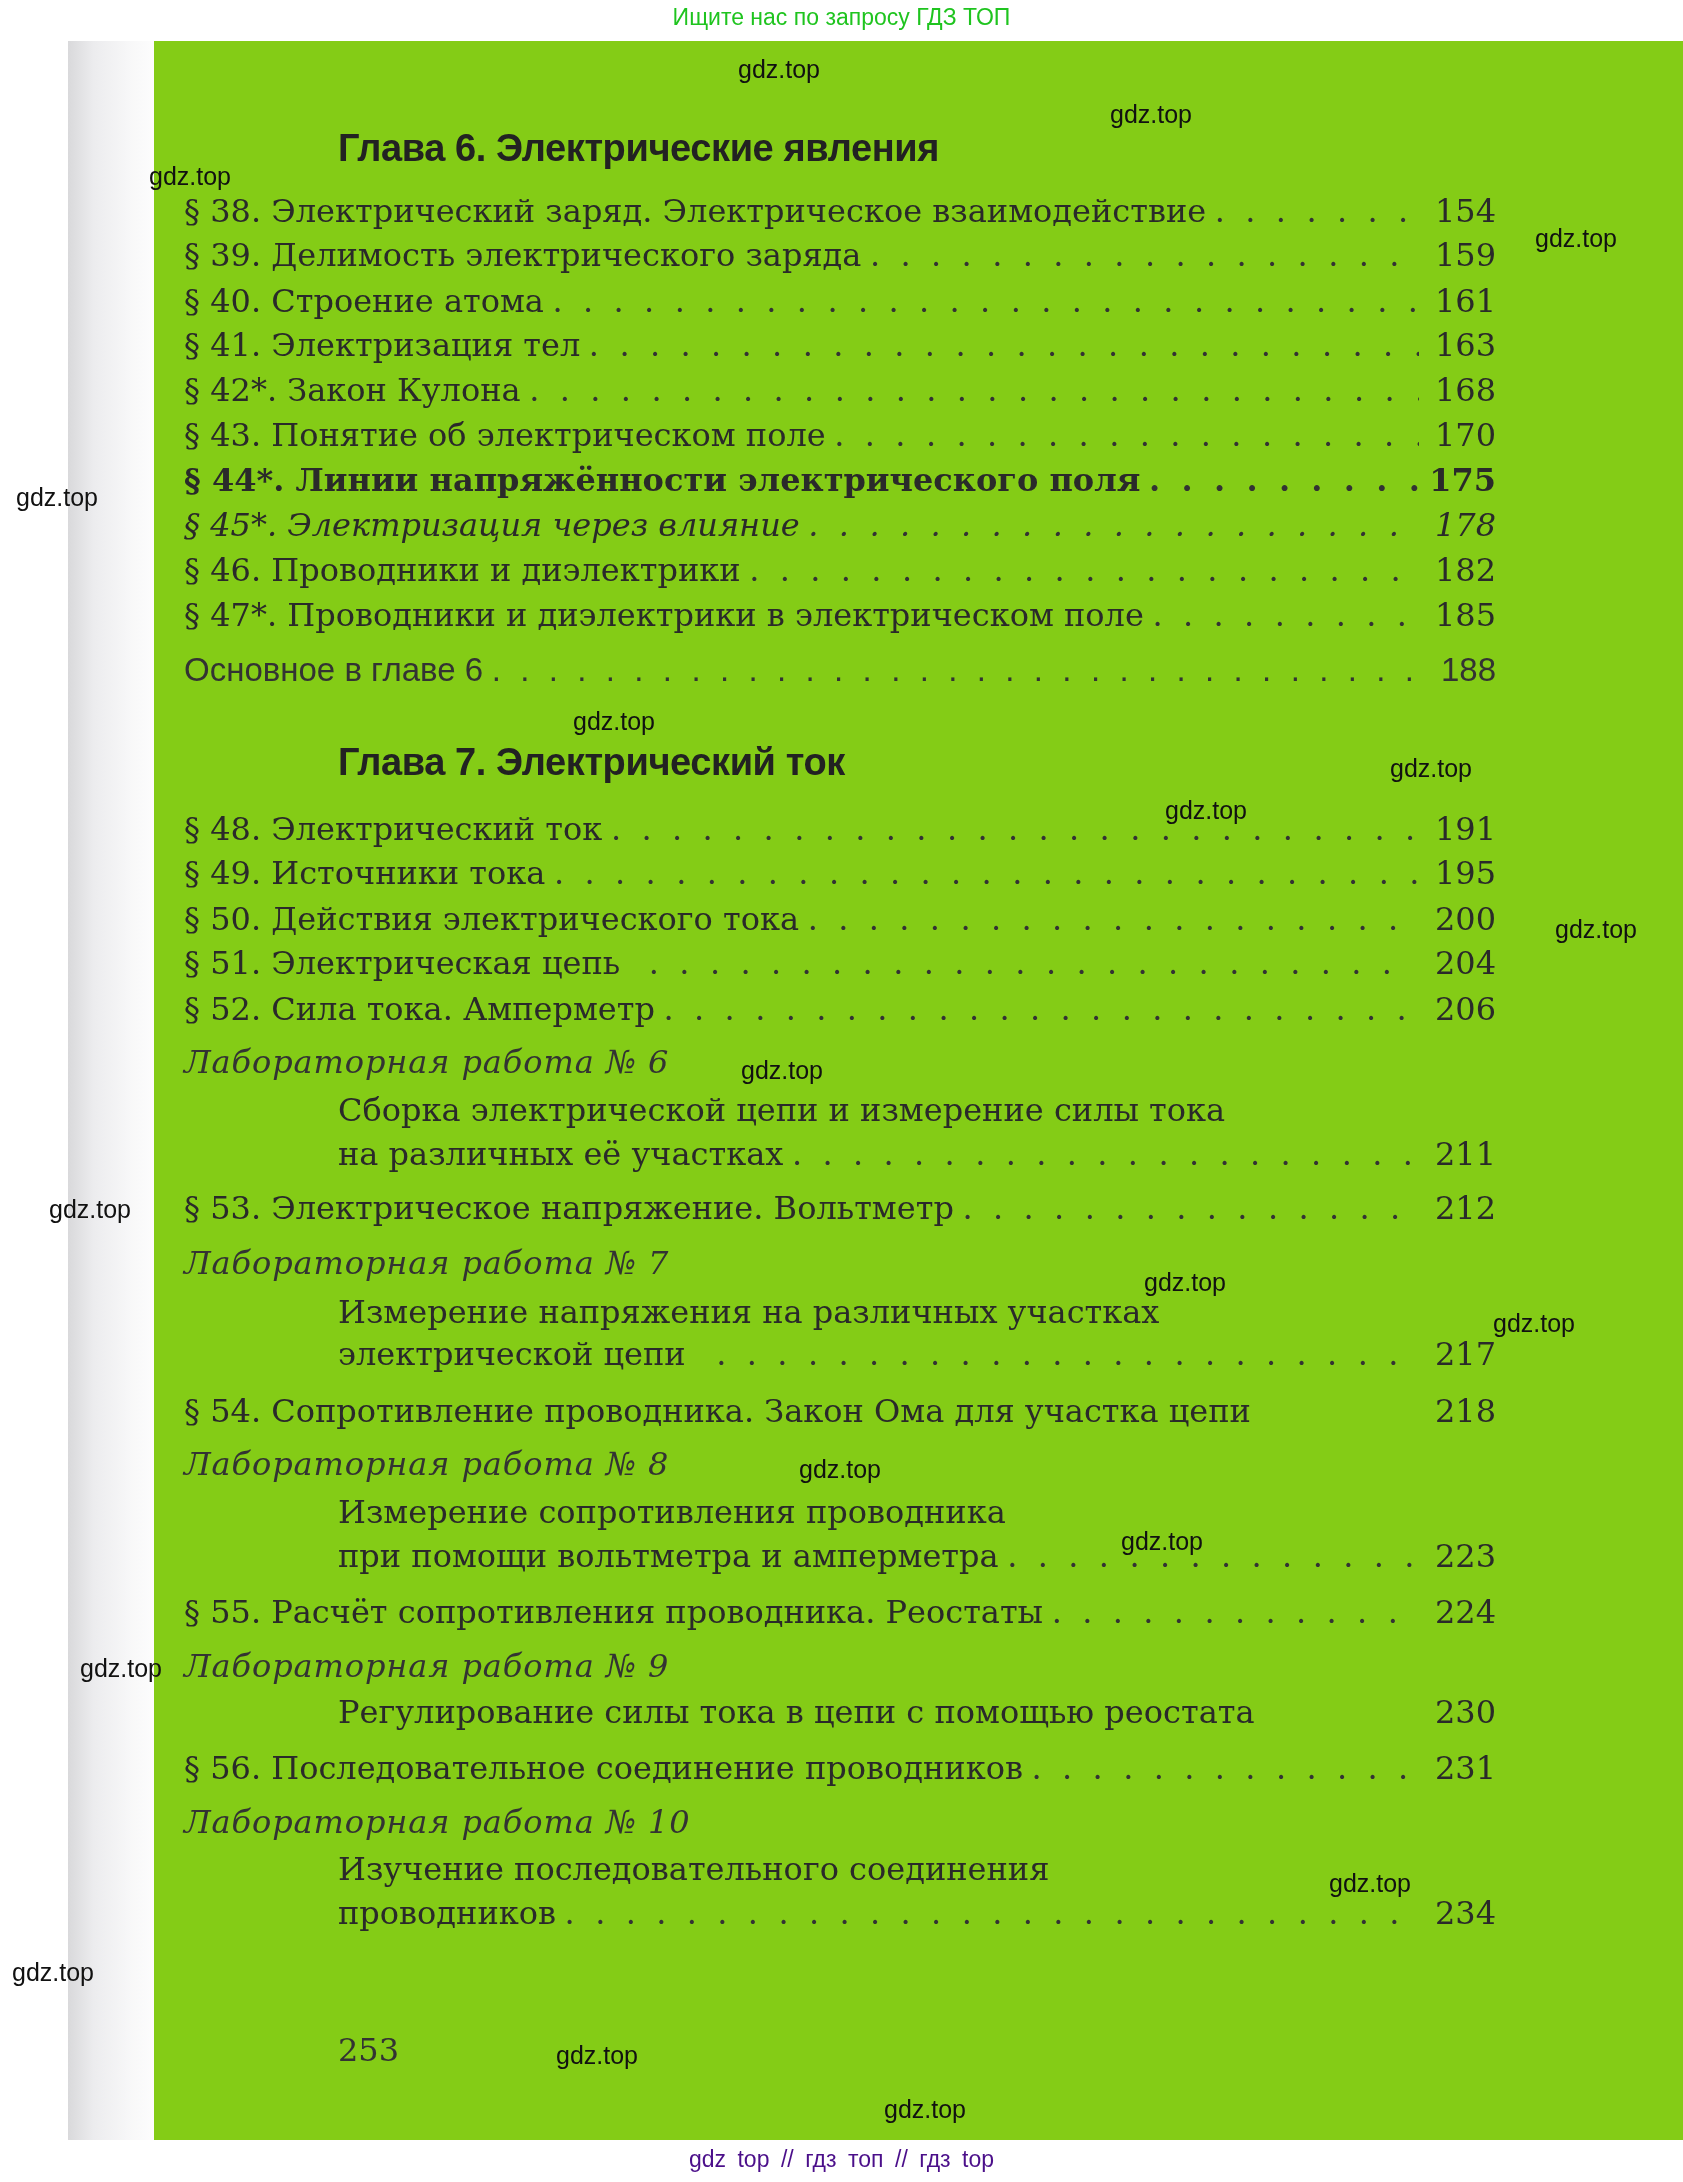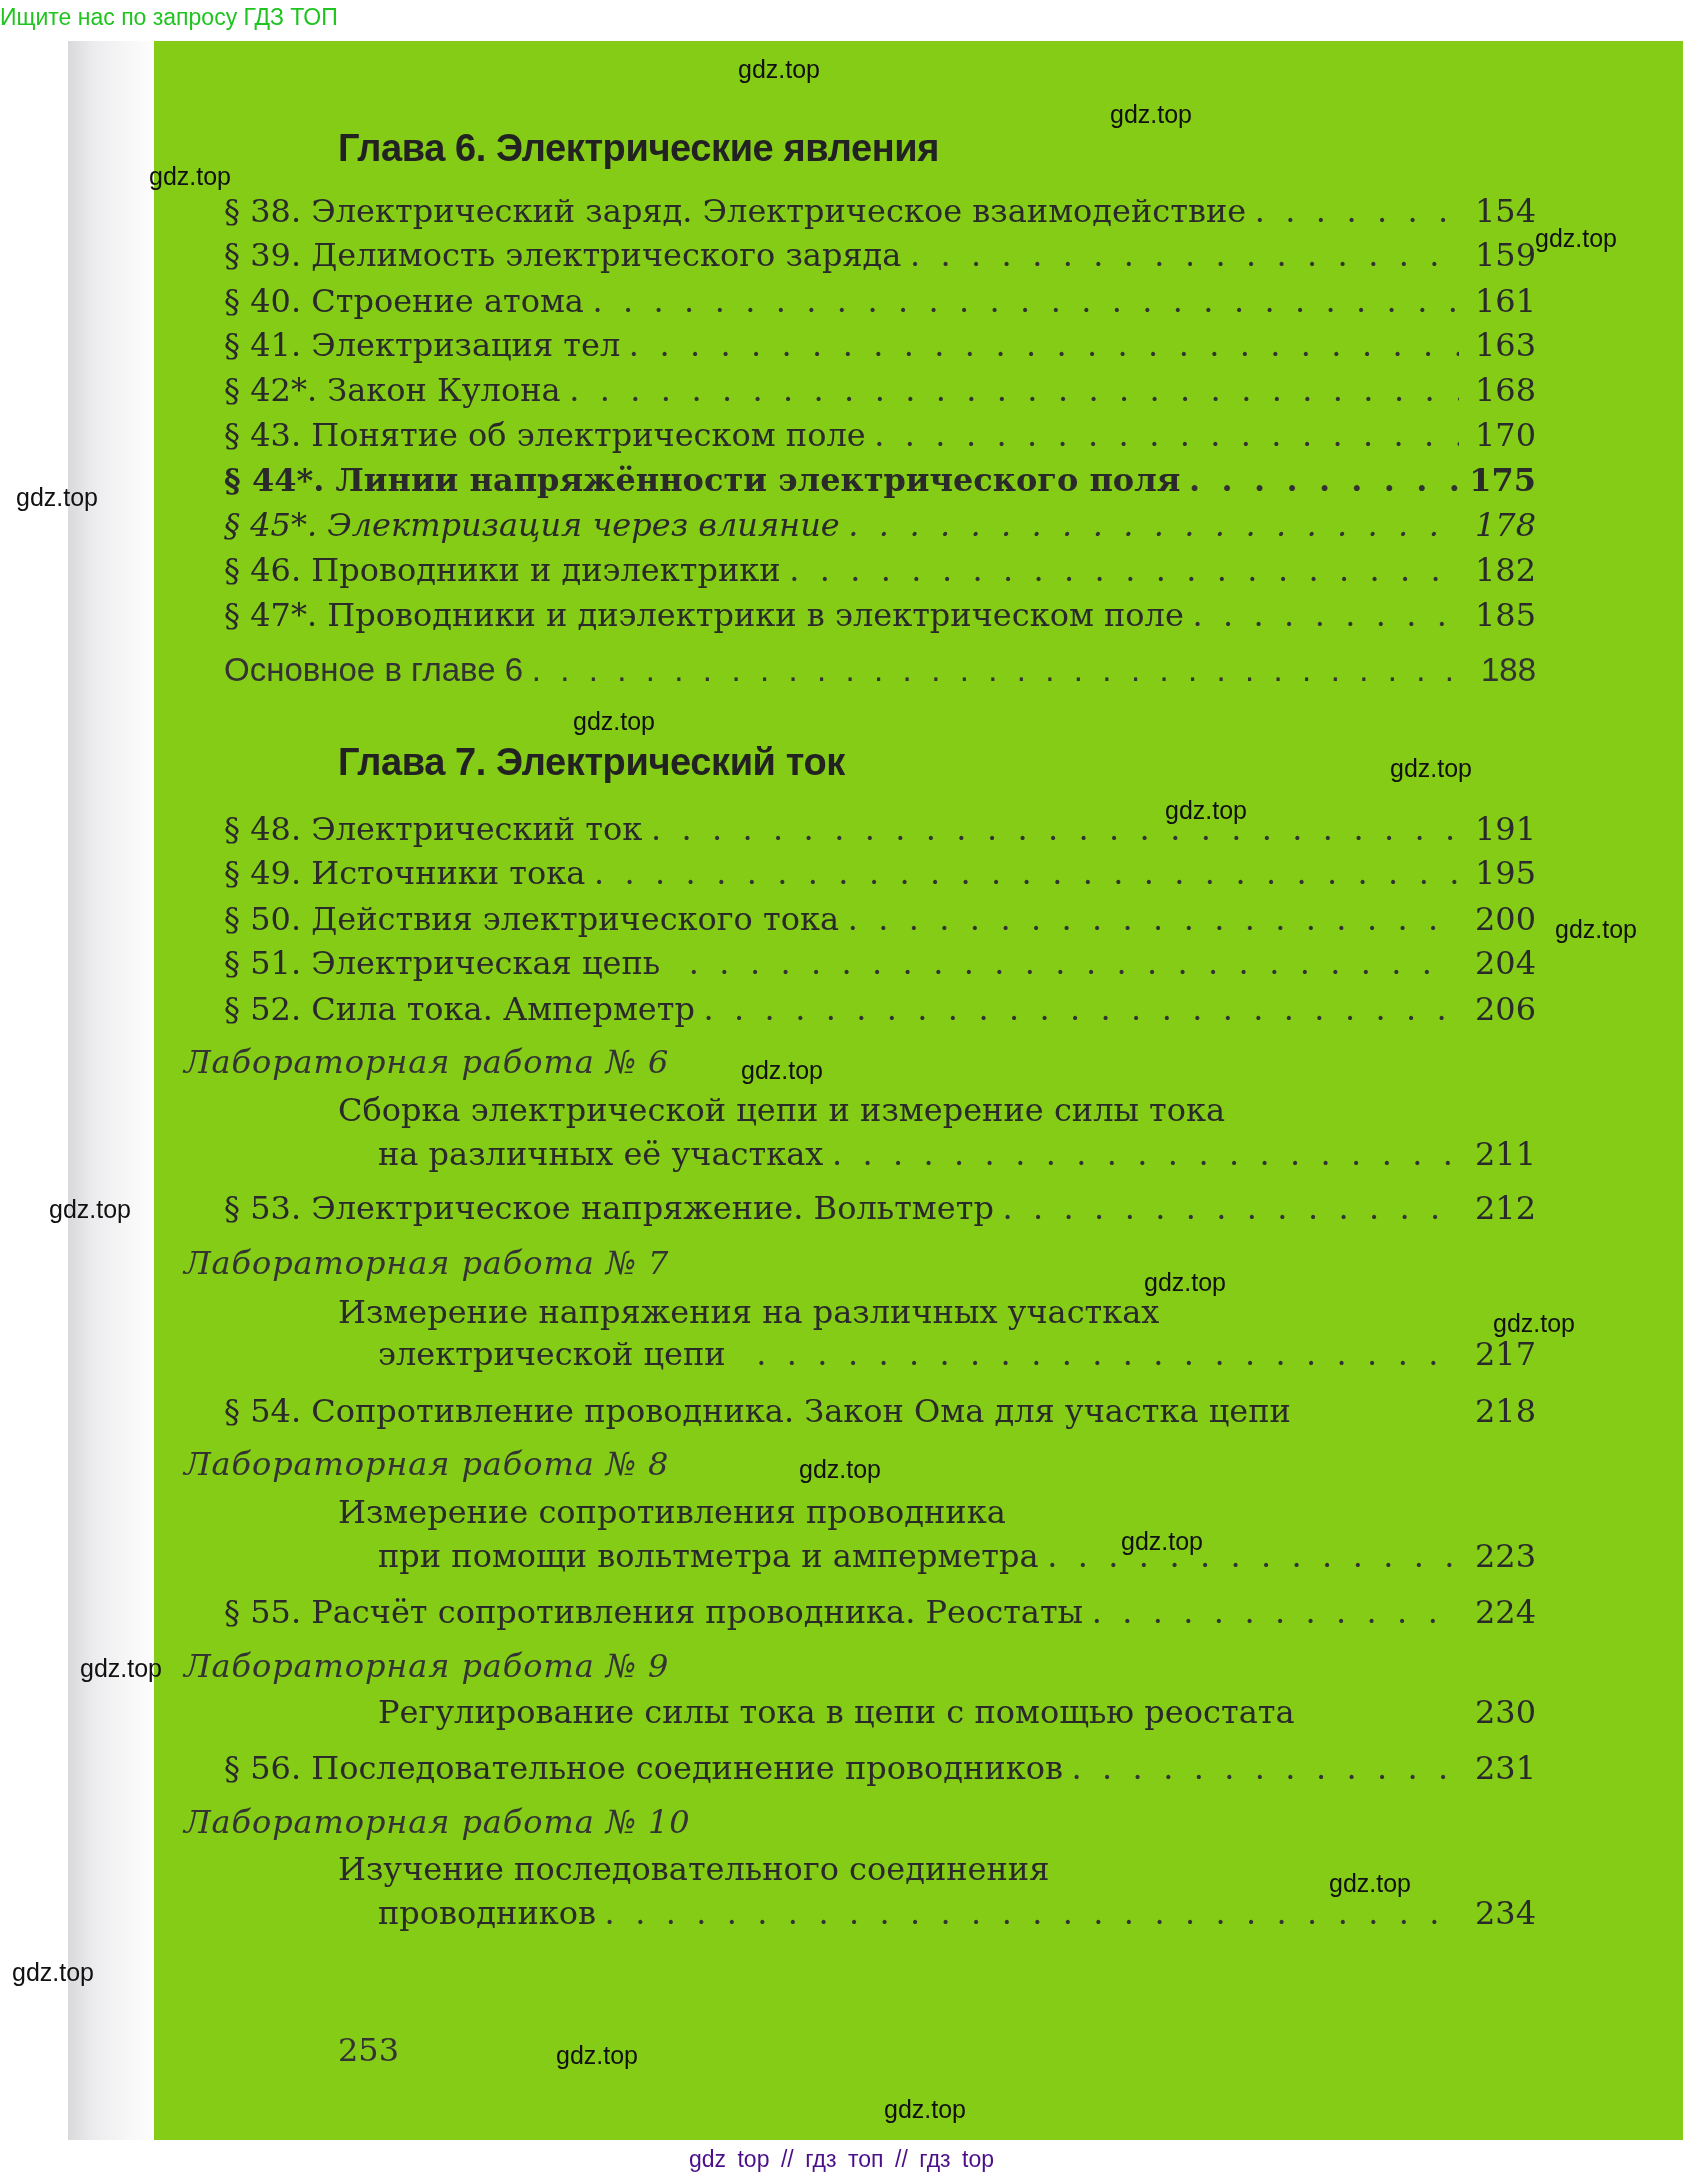--- a/index.html
+++ b/index.html
@@ -10,7 +10,7 @@
   }
   .top-banner {
     position:absolute; left:0; top:0; width:1683px; height:38px;
-    text-align:left; line-height:34px;
+    text-align:center; line-height:34px;
     font-family:"Liberation Sans", sans-serif; font-size:23px;
     color:#1fc41f;
   }

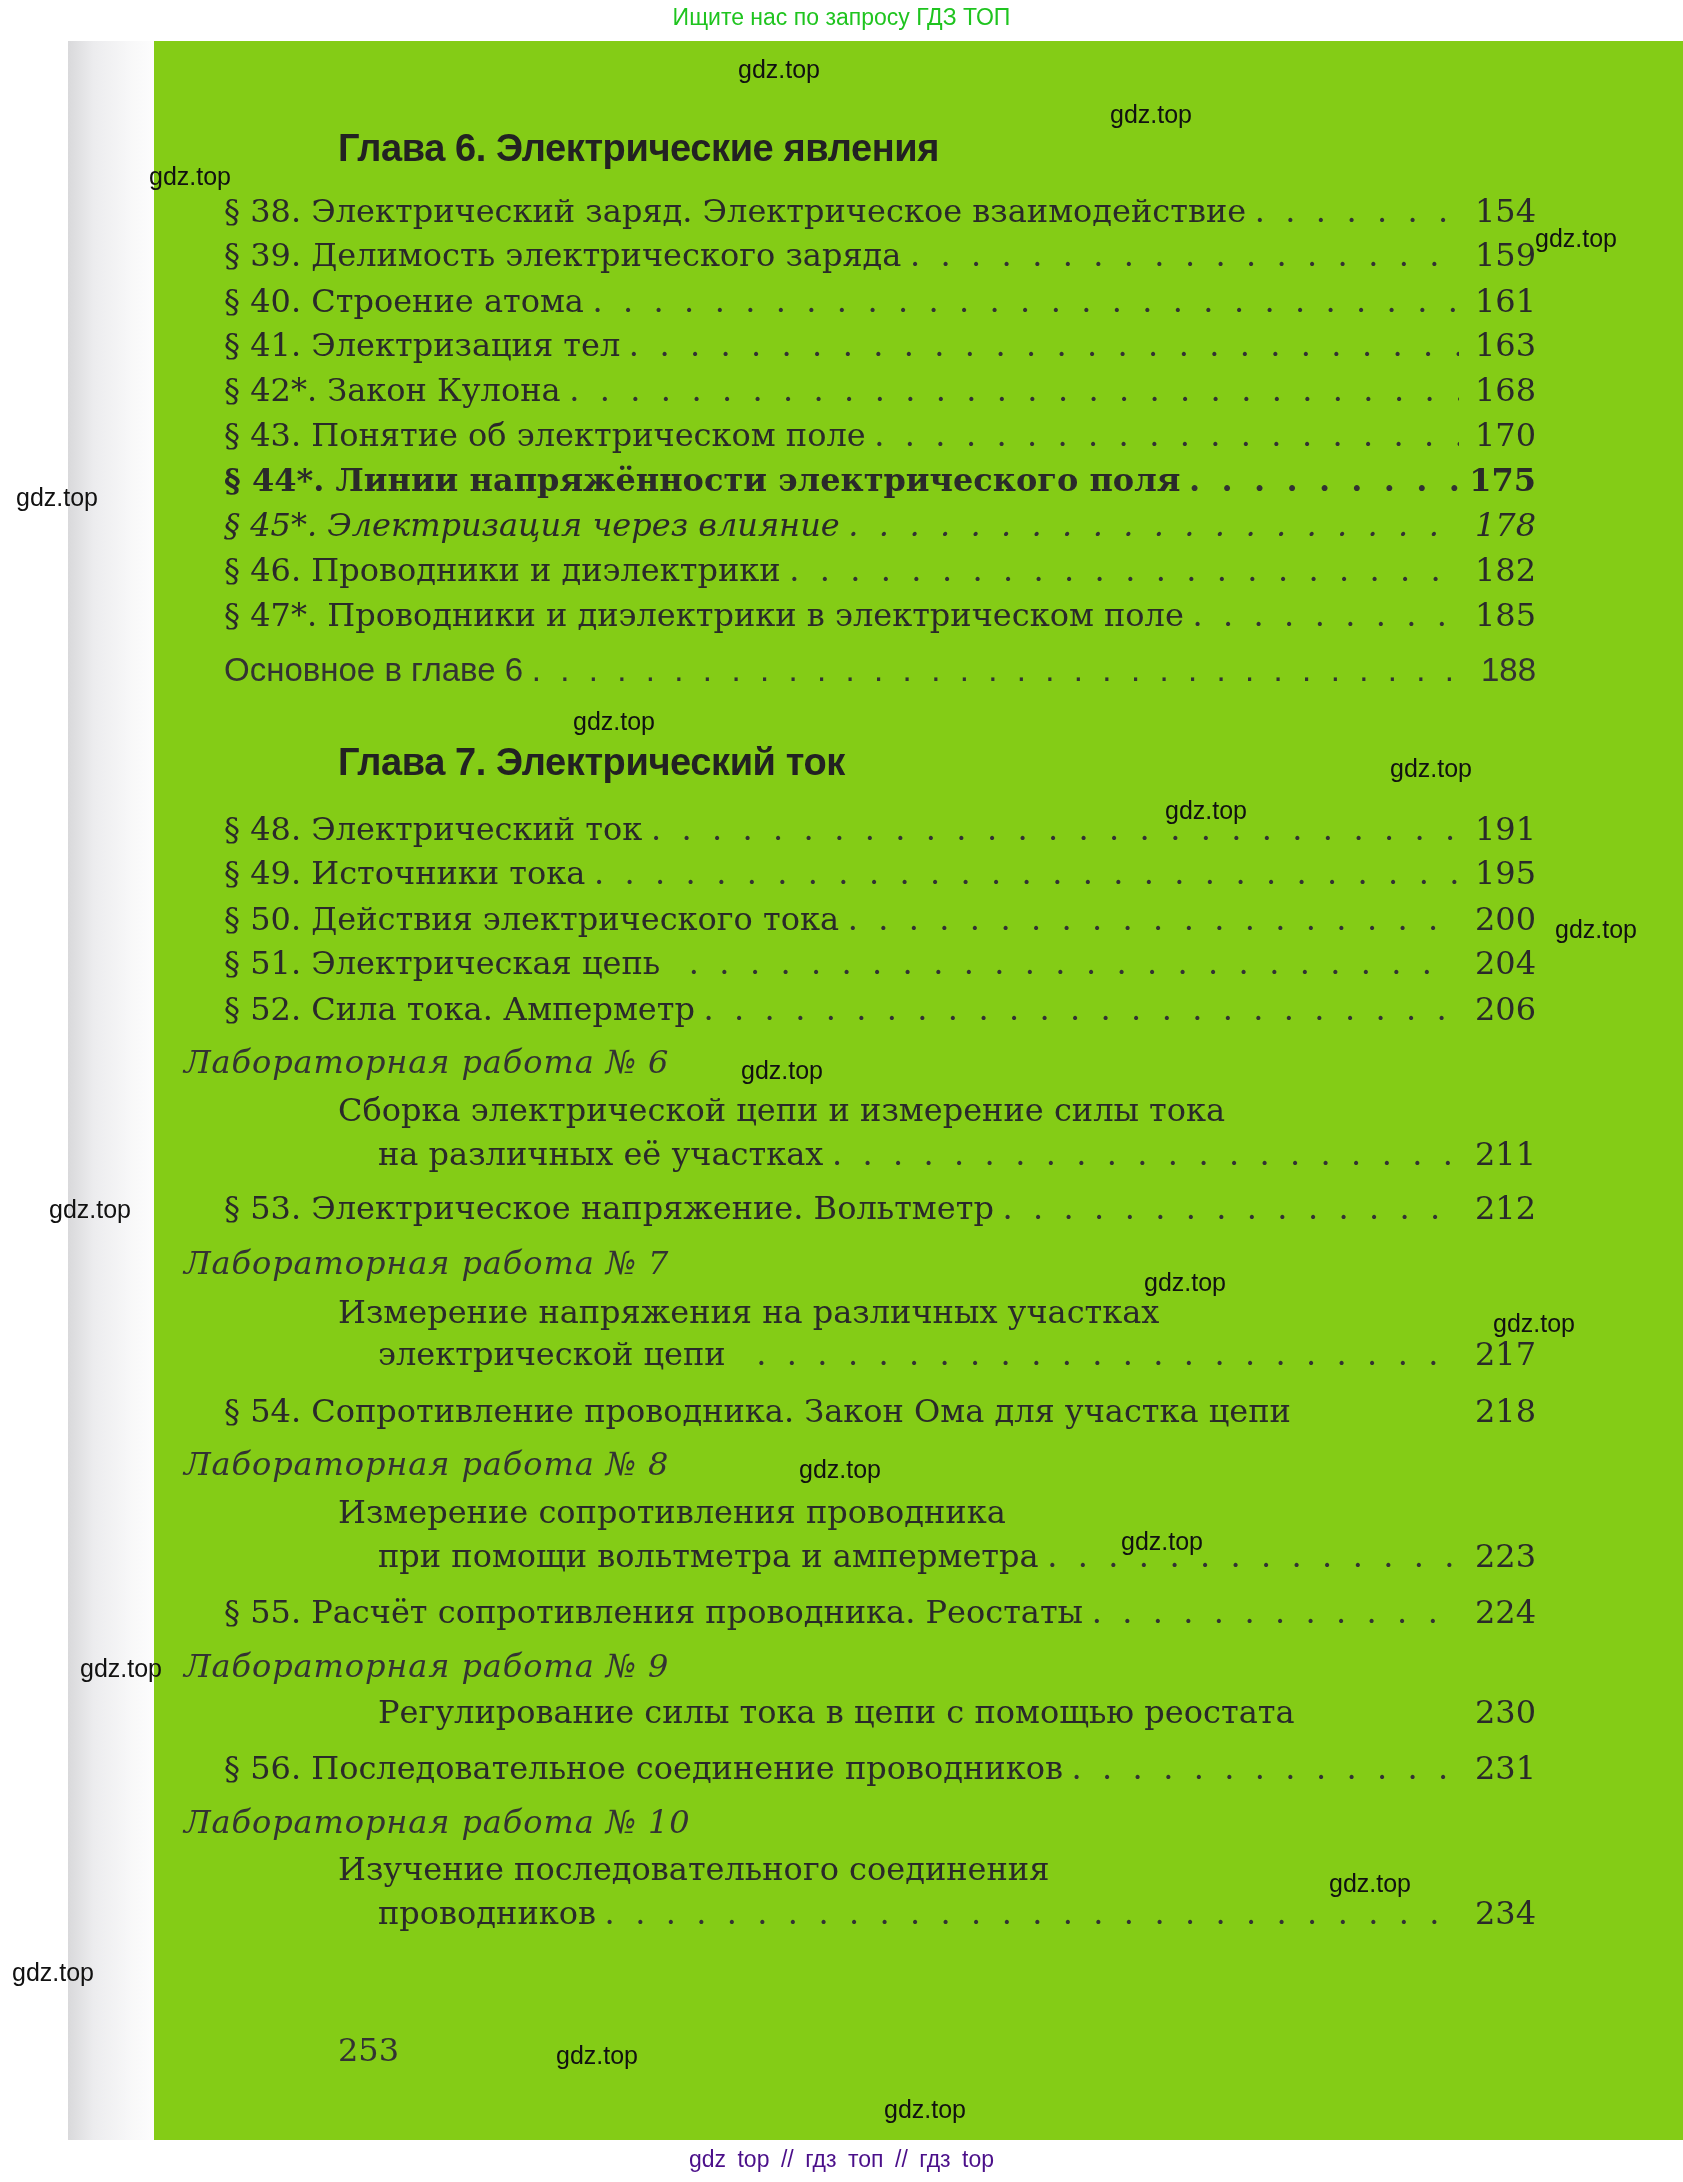--- a/index.html
+++ b/index.html
@@ -34,7 +34,6 @@
     display:flex; align-items:baseline;
     font-family:"DejaVu Serif", serif; font-size:32px; color:#2a2a2a;
     white-space:nowrap;
-    margin-left:40px;
   }
   .row.indent { left:270px; width:1158px; }
   .row .t { flex:0 0 auto; }

